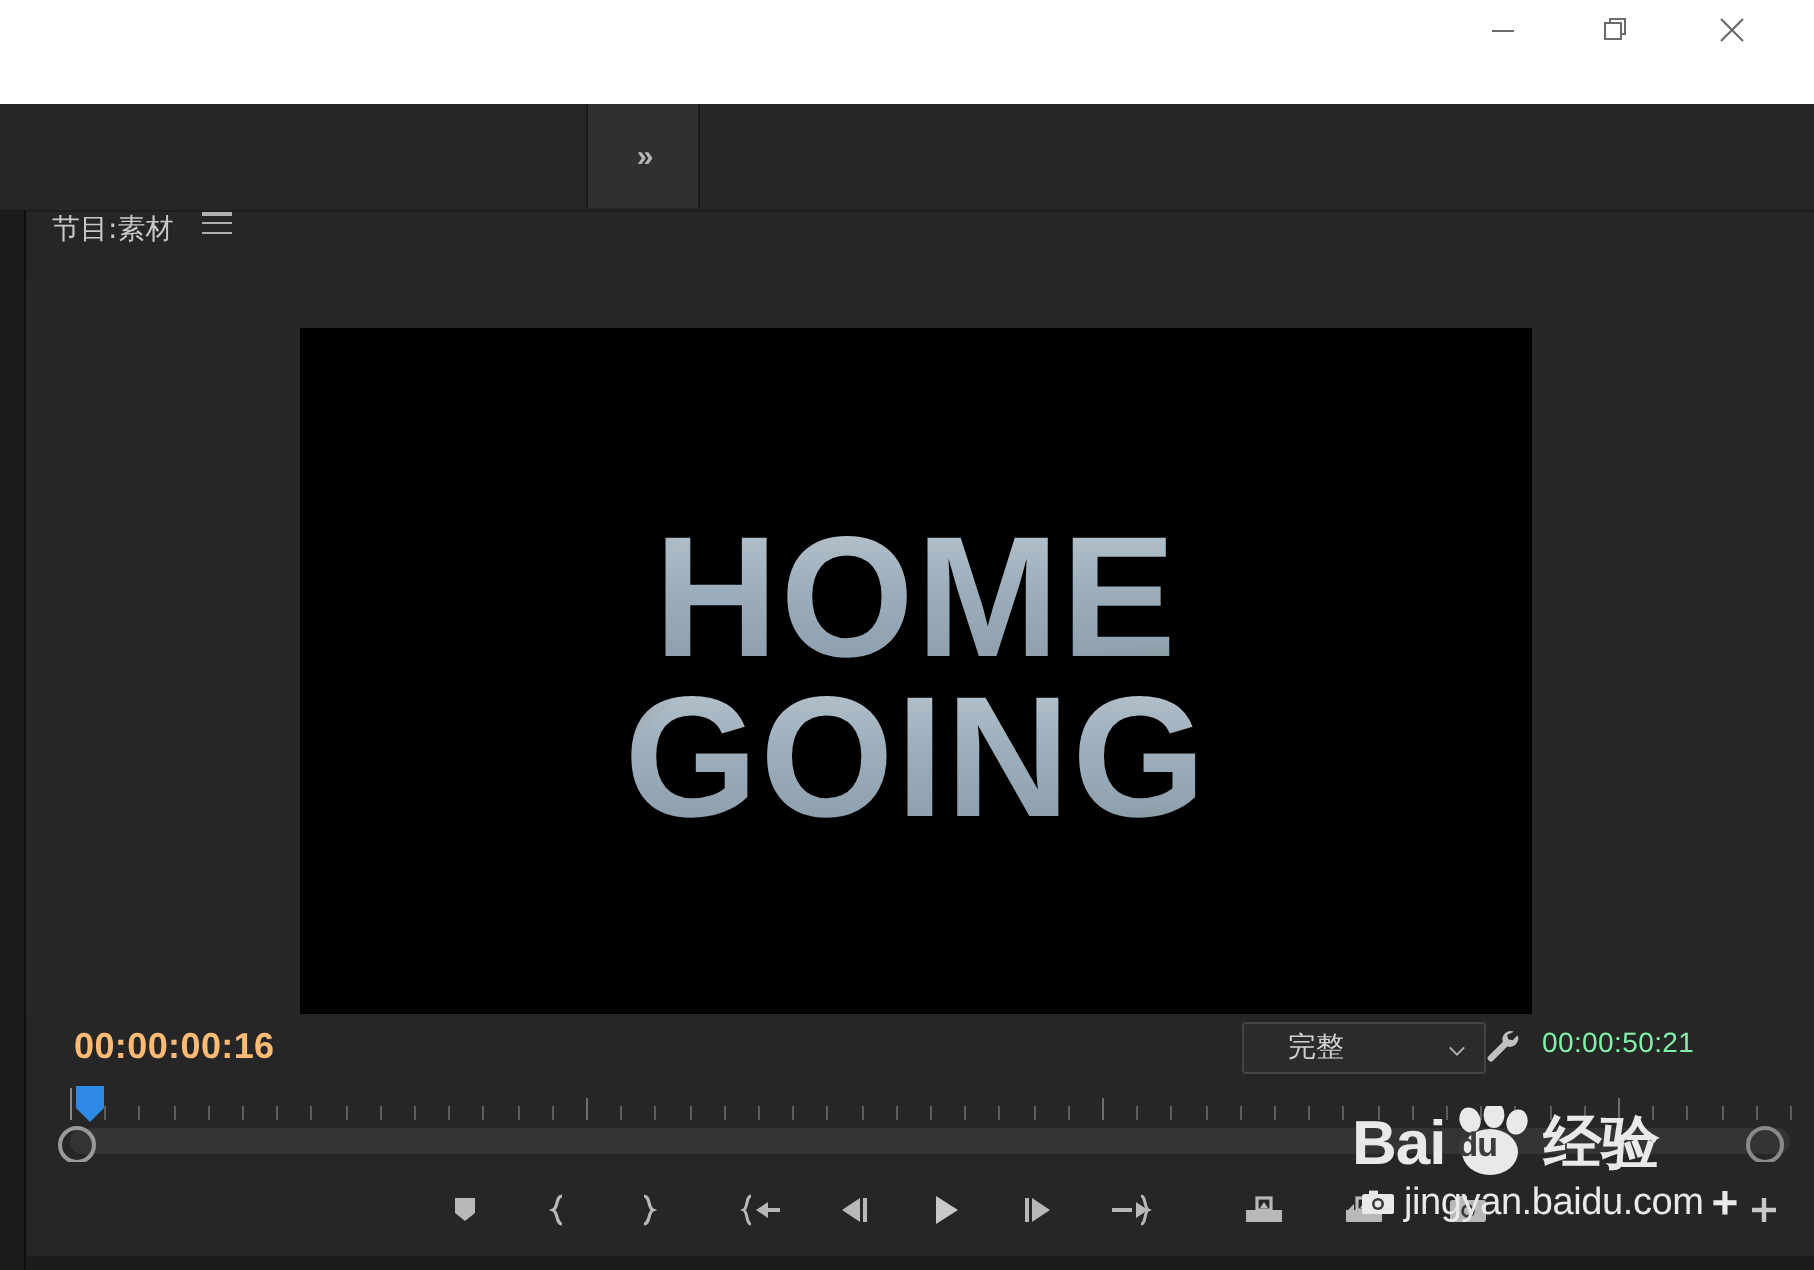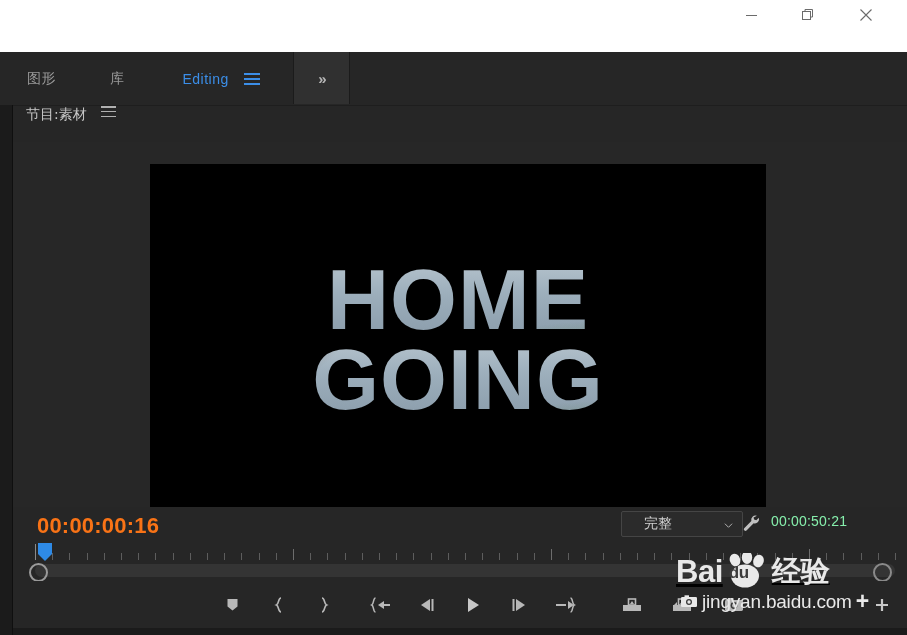--- a/index.html
+++ b/index.html
@@ -469,16 +469,6 @@
   </div>
 
   <div class="workspacebar">
-    <div class="ws-tabs">
-      <div class="ws-tab cn ws-tab-graphics">图形</div>
-      <div class="ws-tab cn ws-tab-libraries">库</div>
-      <div class="ws-tab ws-tab-editing">Editing</div>
-      <div class="ws-hamb">
-        <i></i>
-        <i></i>
-        <i></i>
-      </div>
-    </div>
     <div class="ws-overflow">»</div>
   </div>
 

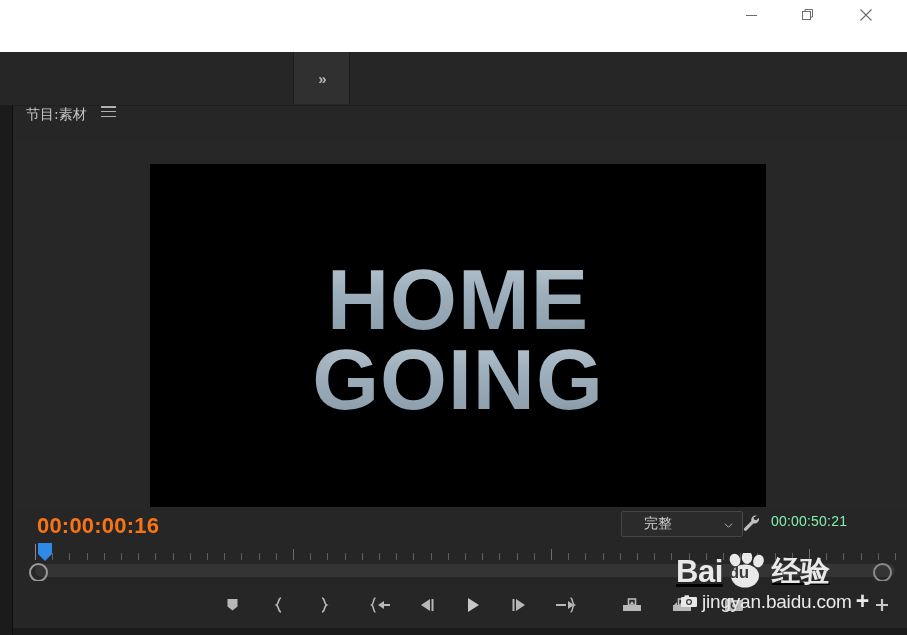--- a/index.html
+++ b/index.html
@@ -211,9 +211,9 @@
   .tc-current {
     position: absolute;
     left: 24px; top: 6px;
-    font-size: 22px;
+    font-size: 18px;
     font-weight: bold;
-    color: #f97316;
+    color: #fdba74;
     letter-spacing: 0.2px;
     cursor: default;
   }

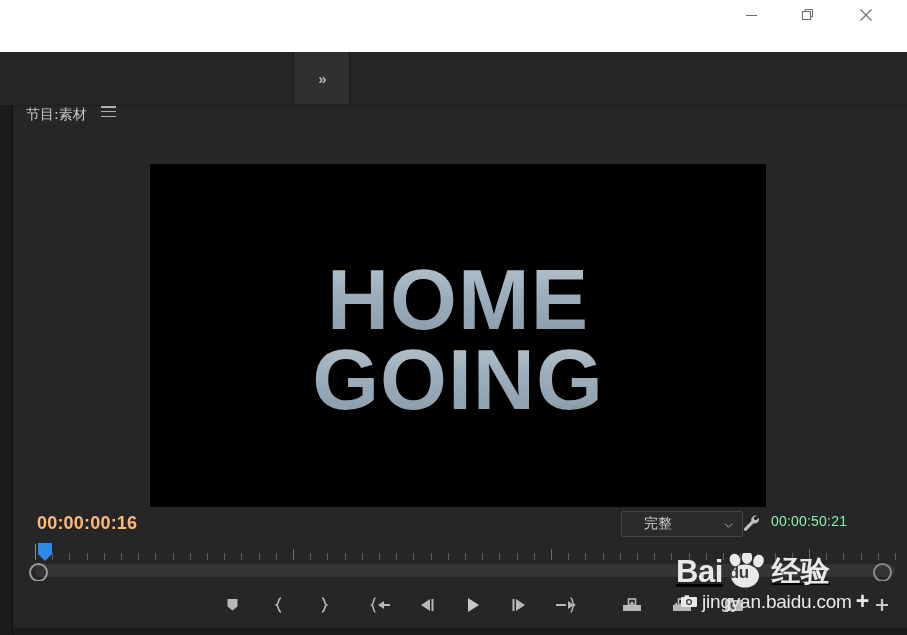--- a/index.html
+++ b/index.html
@@ -381,7 +381,6 @@
     left: 0; top: 0;
     display: flex;
     align-items: center;
-    text-decoration: underline;
   }
   .wm-bai {
     font-family: "Liberation Sans", "DejaVu Sans", sans-serif;

